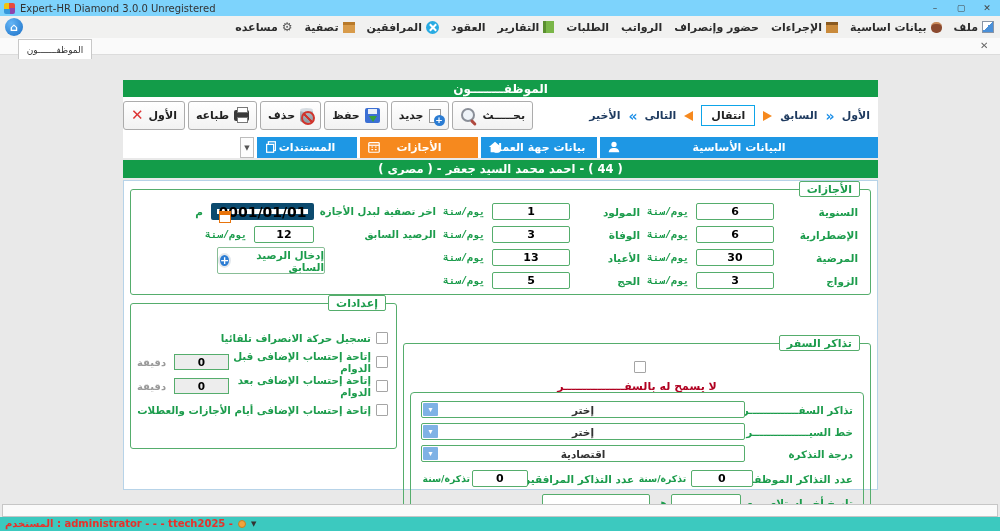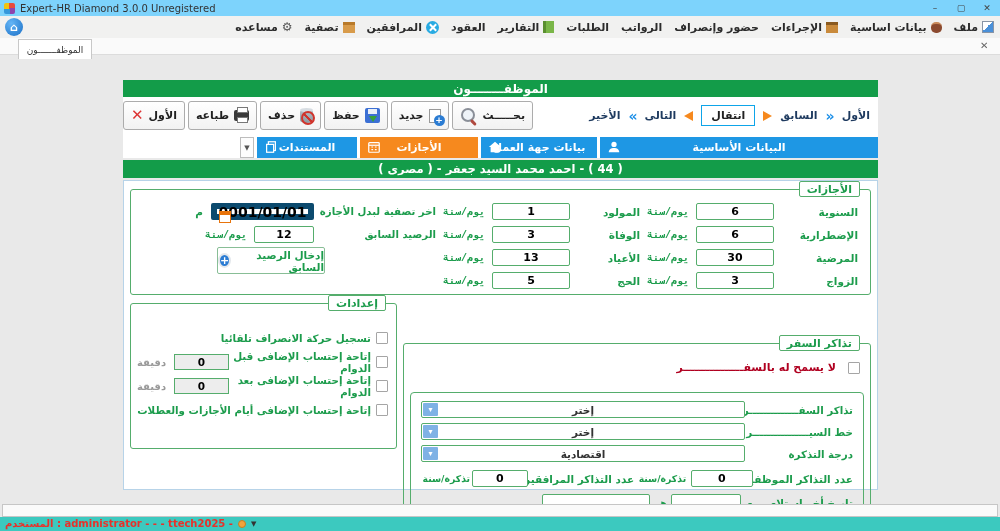--- a/index.html
+++ b/index.html
@@ -118,7 +118,7 @@
   .min-lbl { font-size:10px; color:#9a9a9a; font-weight:bold; margin-right:8px; }
 
   .fs-tix { left:279px; top:122px; width:468px; height:182px;margin-top:40px; }
-  .no-travel { display:flex; direction:rtl; align-items:center; gap:7px; margin:17px 10px 0; }
+  .no-travel { display:flex; direction:rtl; align-items:center; gap:7px; margin:17px 10px 0;flex-direction:column; }
   .red-lbl { color:#B00020; font-weight:bold; font-size:11px; }
   .tix-inner { position:absolute; left:6px; top:48px; width:454px; height:126px; border:1px solid #55AD6C; border-radius:4px; padding:8px 10px; }
   .combo-row { display:flex; direction:rtl; align-items:center; height:17px; margin-bottom:5px; }

